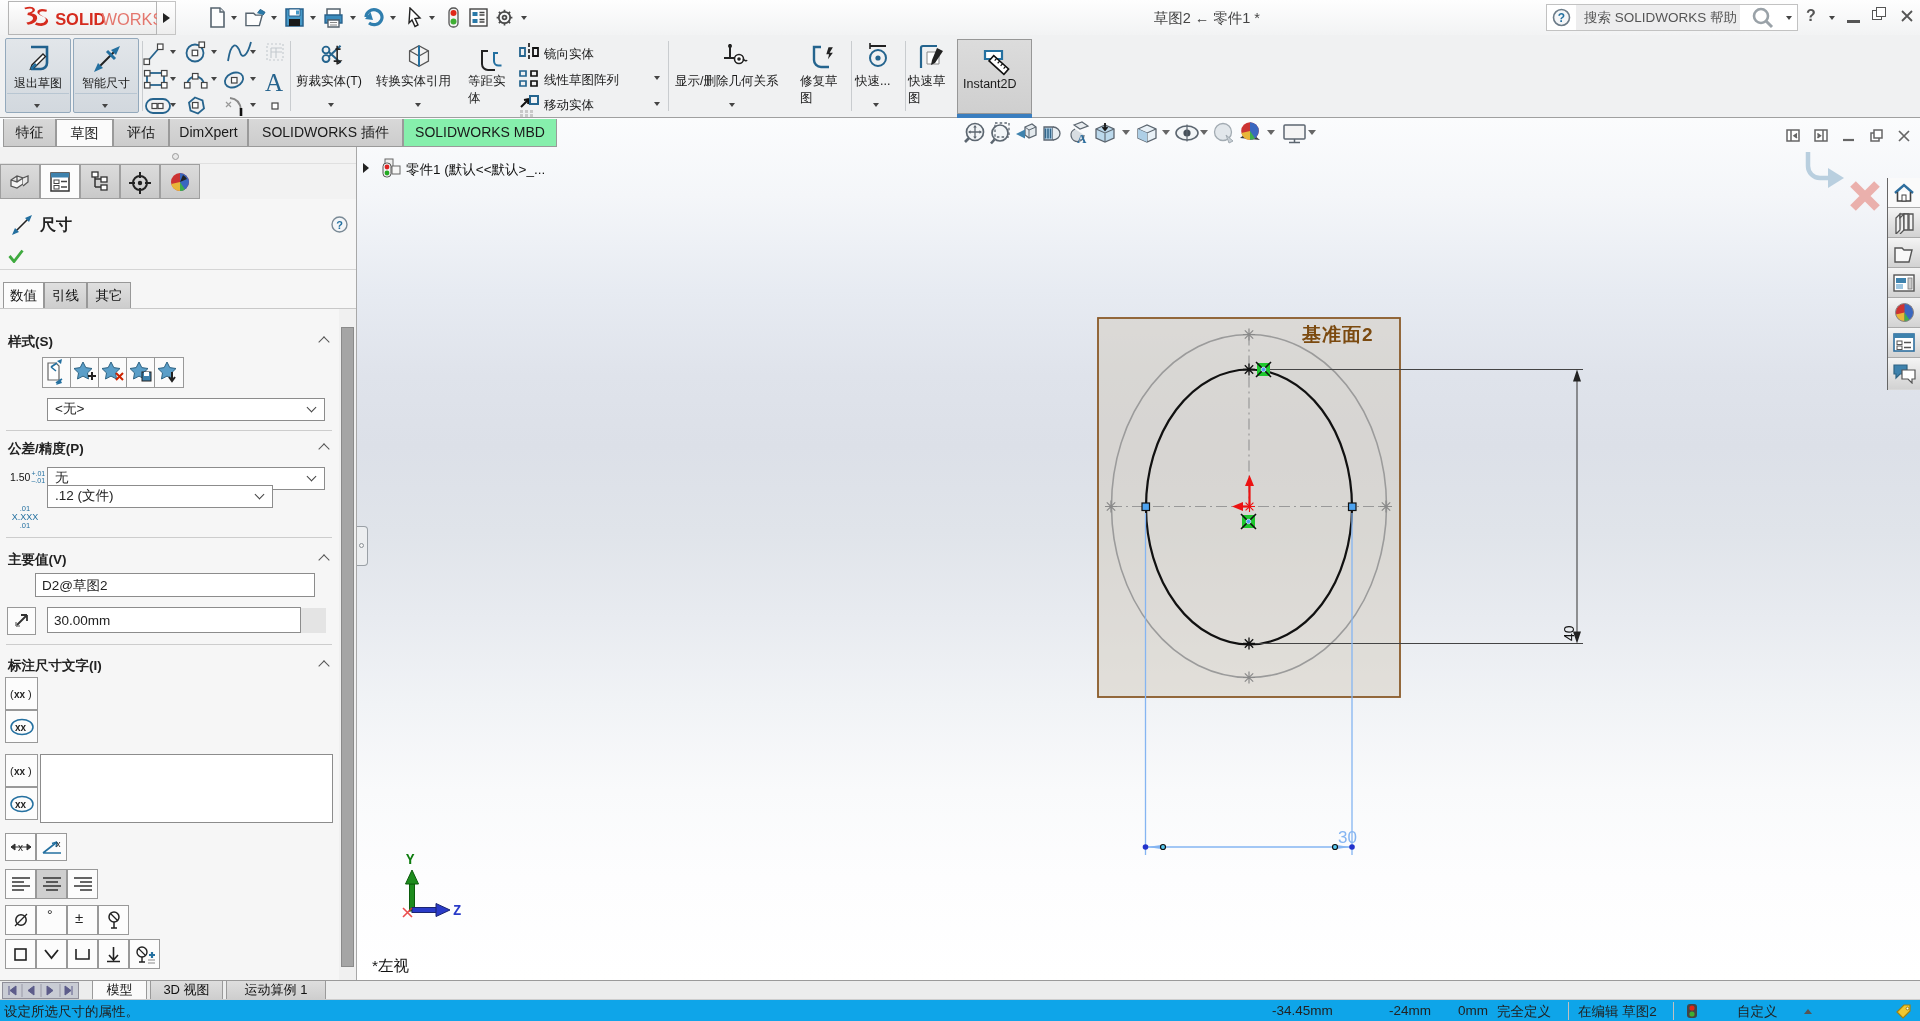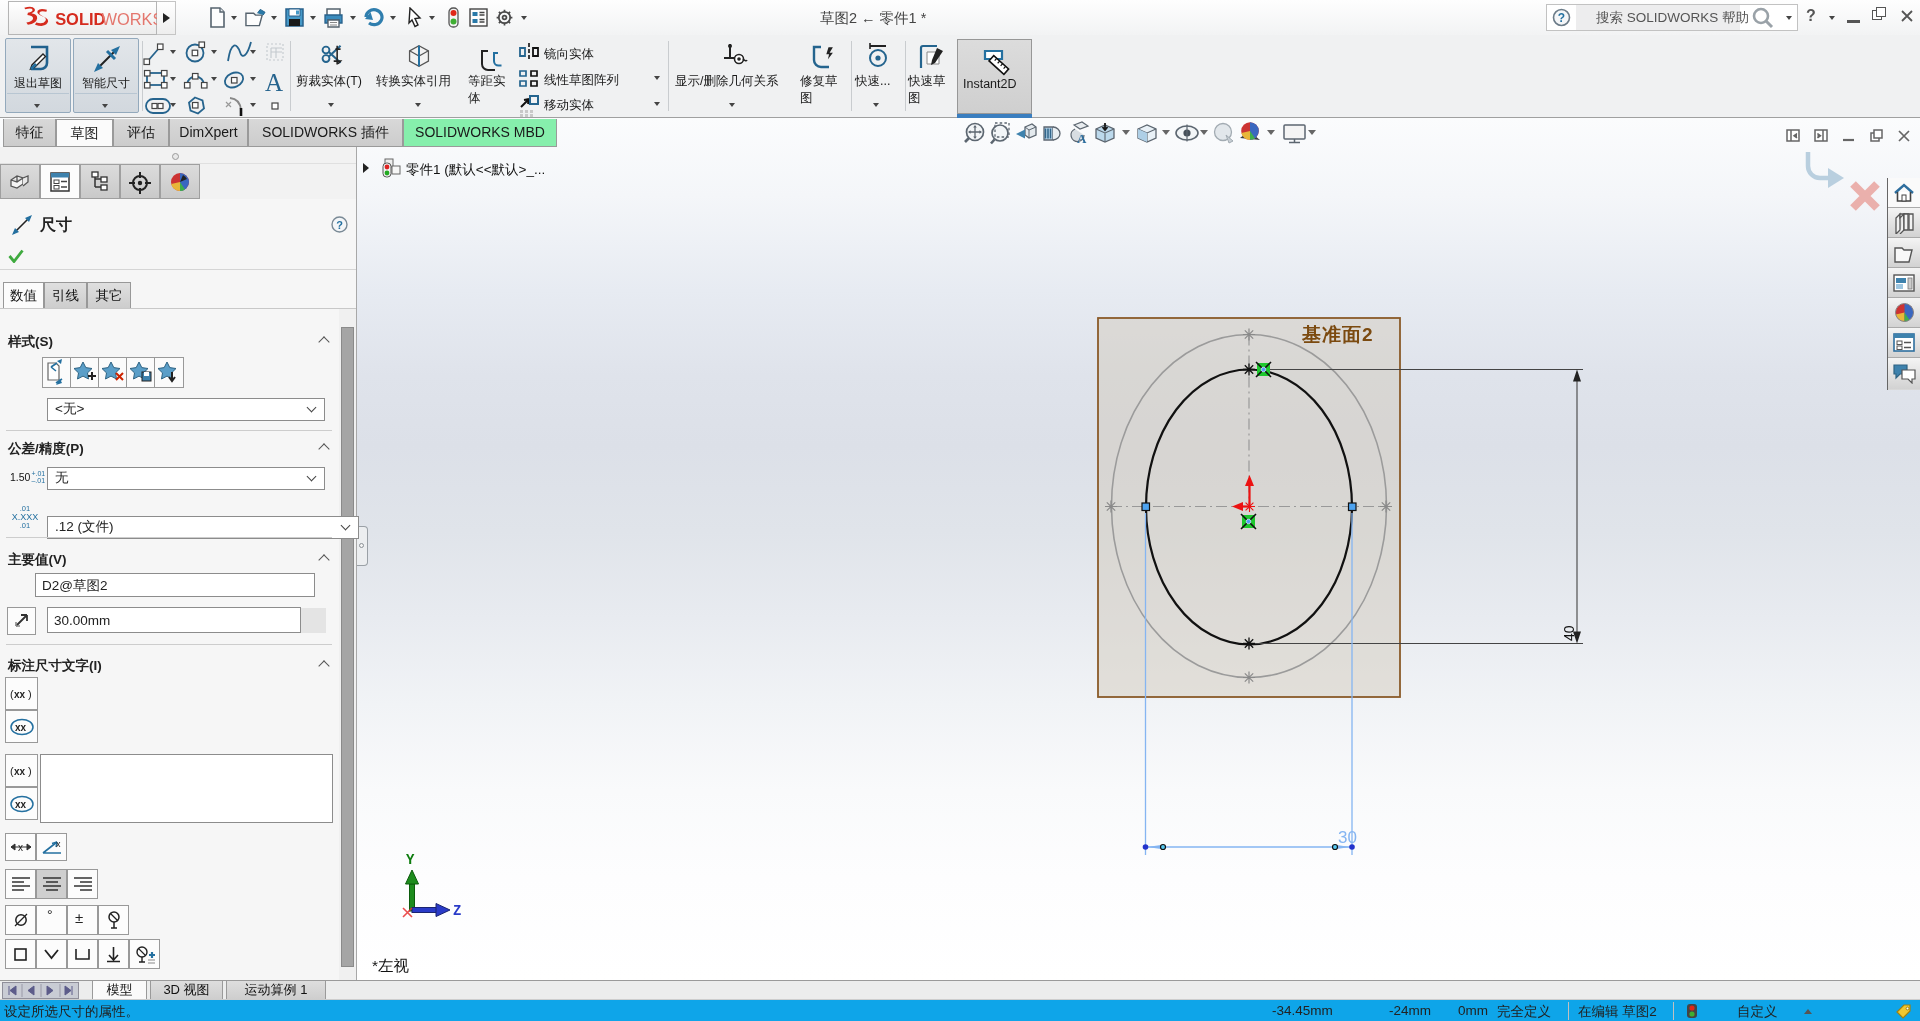--- a/index.html
+++ b/index.html
@@ -11,7 +11,7 @@
 .qicon{top:7px;width:21px;height:21px}
 .caret{width:0;height:0;border-left:3.5px solid transparent;border-right:3.5px solid transparent;border-top:4px solid #444}
 .tcaret{top:16px}
-#title{left:820px;top:9px;width:440px;text-align:left;font-size:14.5px;color:#444}
+#title{left:820px;top:9px;width:440px;text-align:right;font-size:14.5px;color:#444}
 
 #ribbon{left:0;top:35px;width:1920px;height:83px;background:#f0f1f2;border-bottom:1px solid #a0a0a0}
 .bigbtn{top:3px;width:66px;height:75px;background:linear-gradient(#e2e6ea,#d2d8de);border:1px solid #93a9bc;border-radius:2px}

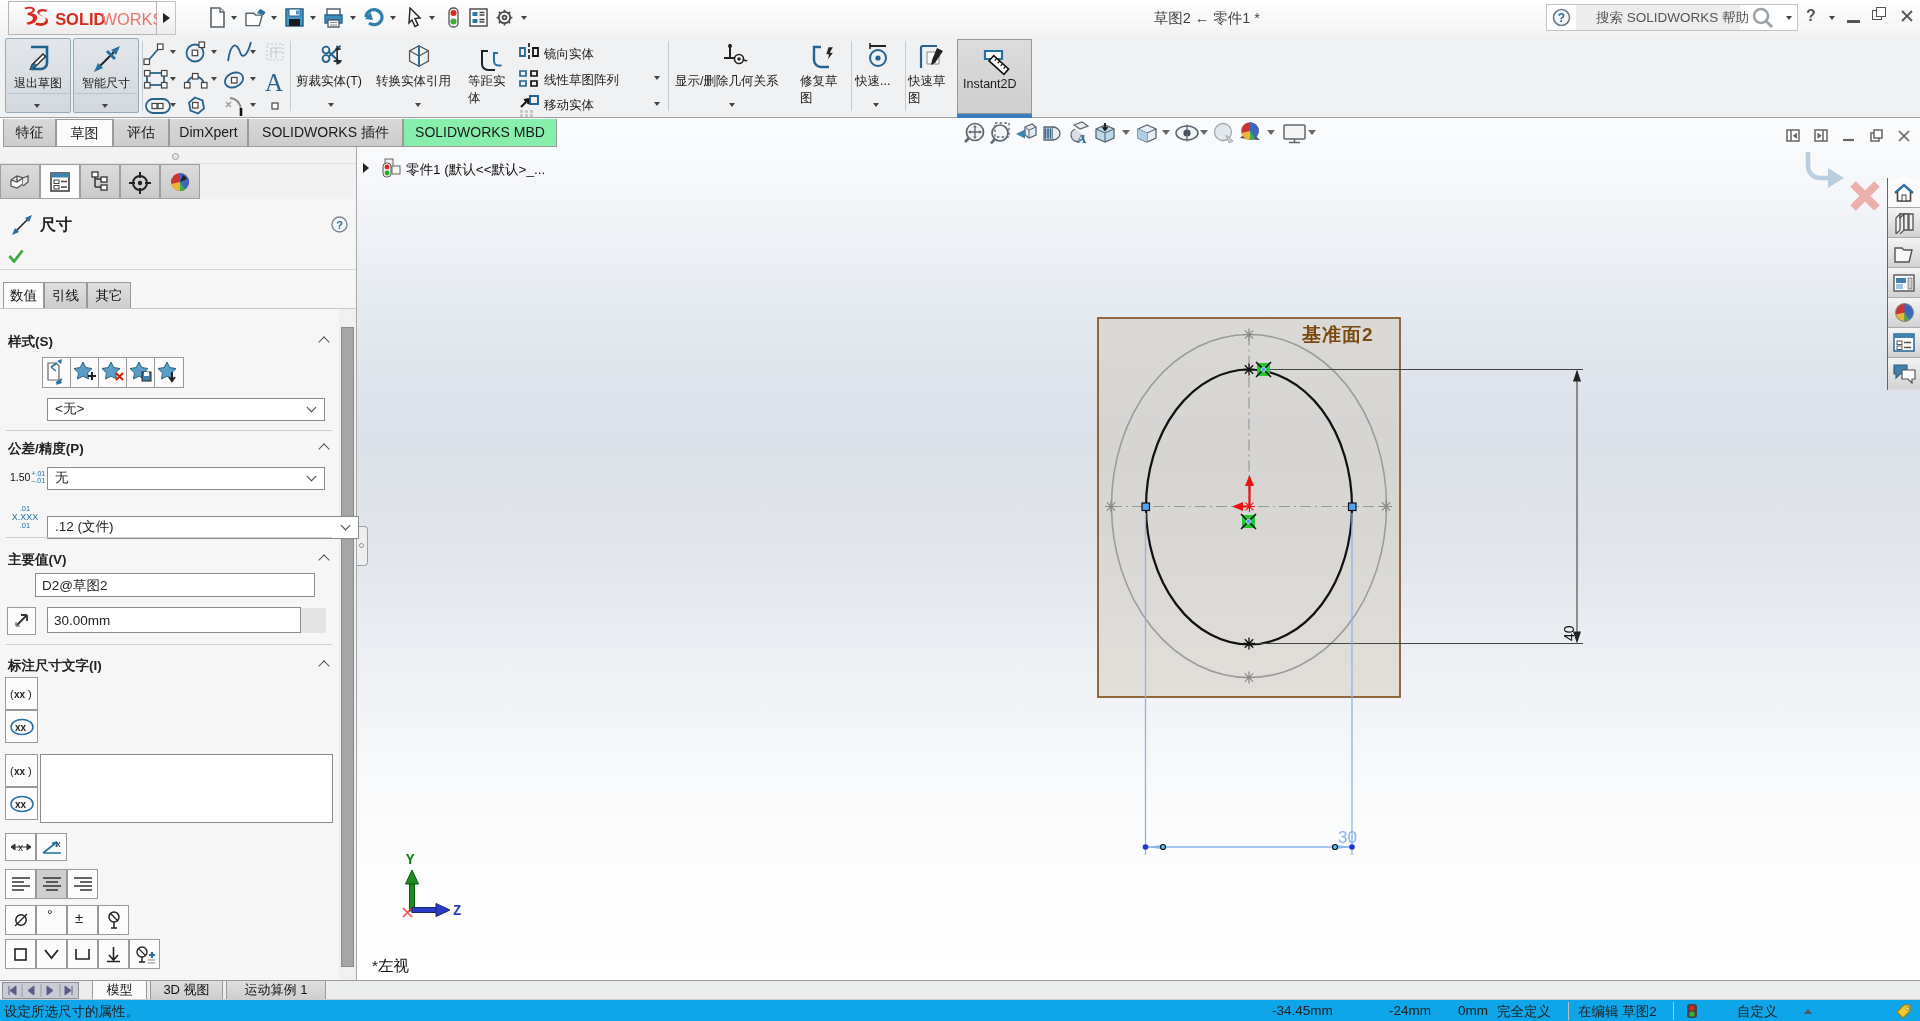--- a/index.html
+++ b/index.html
@@ -187,7 +187,7 @@
         <circle cx="9.5" cy="9.5" r="8" fill="#f4f6f8" stroke="#6b7b88" stroke-width="1.6"></circle>
         <text x="9.5" y="14" text-anchor="middle" font-size="12" font-weight="bold" fill="#2470a0" font-family="Liberation Sans">?</text>
       </svg>
- <div class="abs" style="left:1576px;top:5px;width:164px;height:25px;background:#ededee;font-size:13.5px;color:#555;line-height:25px;padding-left:20px;white-space:nowrap">搜索 SOLIDWORKS 帮助</div>
+ <div class="abs" style="left:1576px;top:5px;width:164px;height:25px;background:#ededee;font-size:13.5px;color:#555;line-height:25px;padding-left:8px;white-space:nowrap">搜索 SOLIDWORKS 帮助</div>
  <svg class="abs" style="left:1750px;top:6px" width="26" height="24" viewBox="0 0 26 24">
         <circle cx="11" cy="10" r="7" fill="none" stroke="#9aa2a8" stroke-width="2.6"></circle>
         <path d="M16 15 L22 21" stroke="#9aa2a8" stroke-width="3"></path>

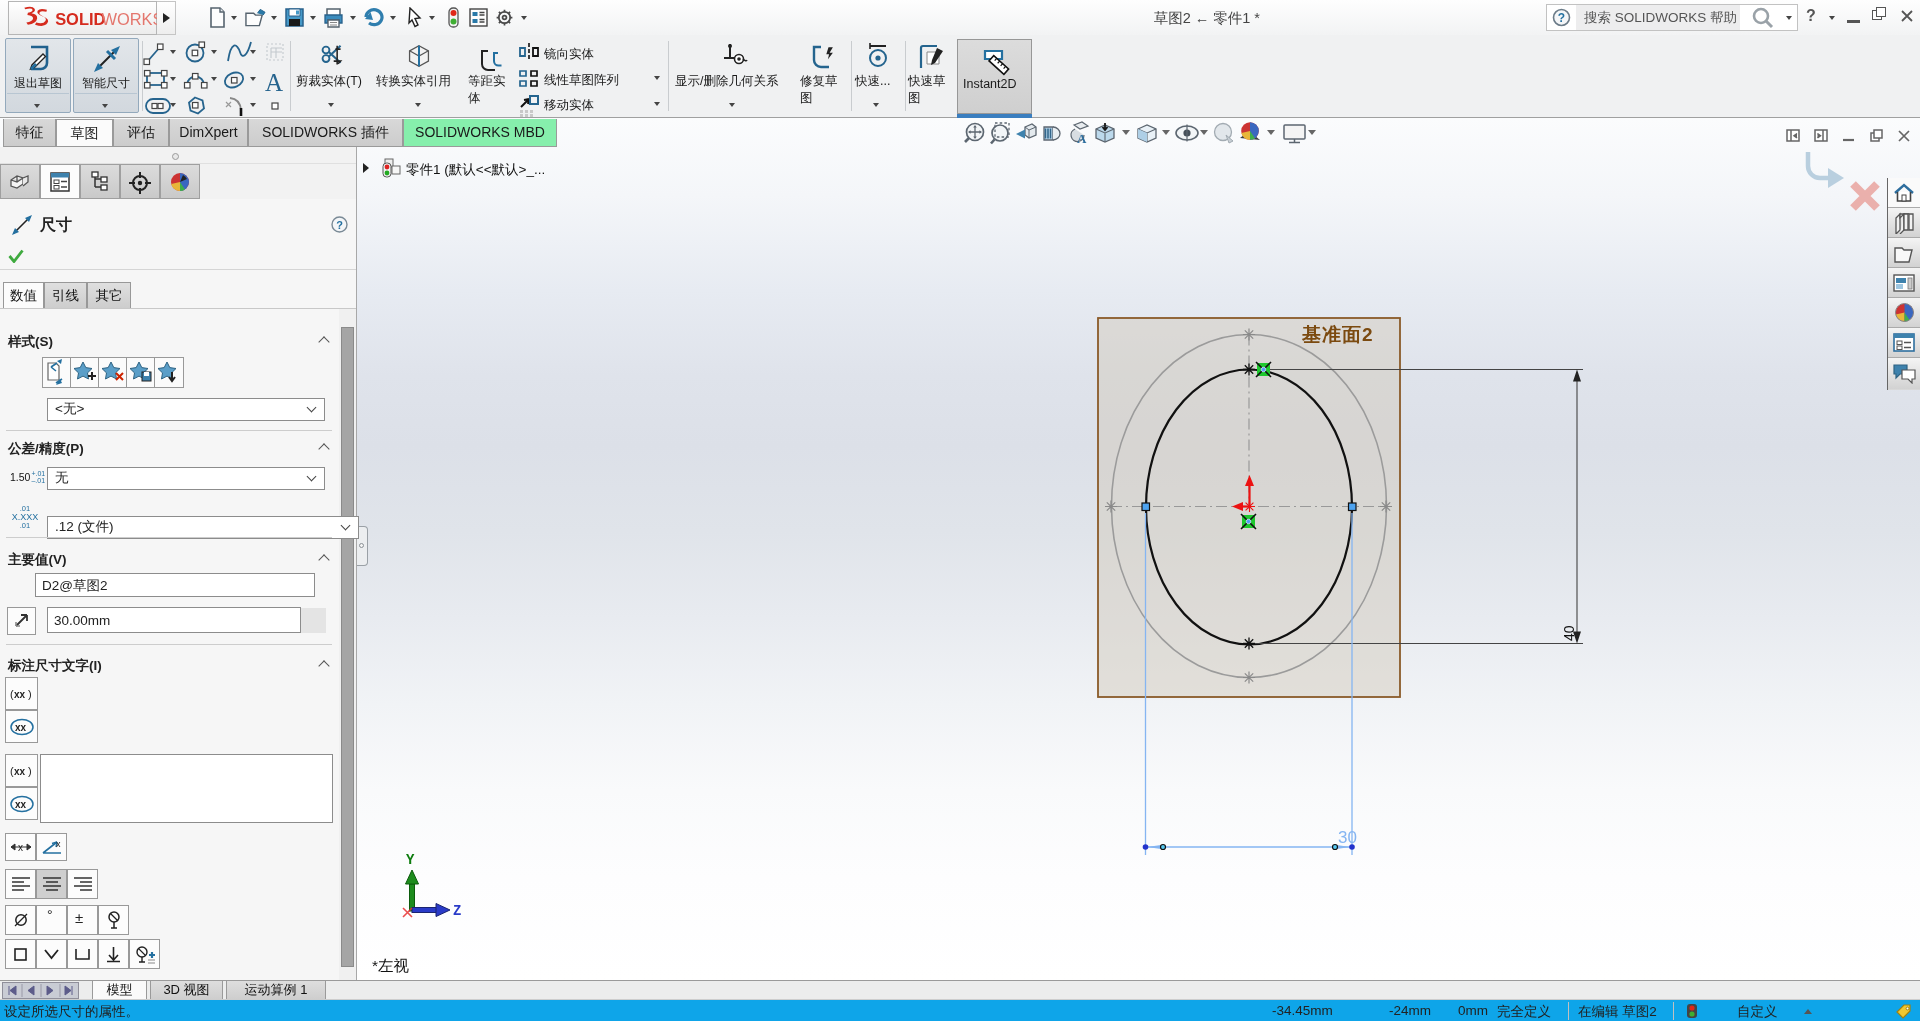--- a/index.html
+++ b/index.html
@@ -636,7 +636,7 @@
  <div class="abs" style="left:10px;top:323px;width:38px;height:24px;font-size:7px;color:#2470a0;line-height:7px;white-space:nowrap"><span style="font-size:10.5px;color:#111;vertical-align:middle">1.50</span><span style="display:inline-block;vertical-align:middle;margin-left:1px">+.01<br>–.01</span></div>
  <div class="abs drop" style="left:47px;top:320px;width:278px;height:23px">无<div class="dc"></div></div>
  <div class="abs" style="left:10px;top:358px;width:30px;height:24px;font-size:7.5px;color:#2470a0;text-align:center;line-height:8px">.01<br><span style="color:#2470a0;font-size:9px">X.XXX</span><br>.01</div>
- <div class="abs drop" style="left:47px;top:369px;width:312px;height:23px">.12 (文件)<div class="dc"></div></div>
+ <div class="abs drop" style="left:47px;top:338px;width:226px;height:23px">.12 (文件)<div class="dc"></div></div>
  <div class="abs hr" style="top:390px"></div>
 
  <div class="abs sect" style="left:8px;top:404px">主要值(V)</div>

